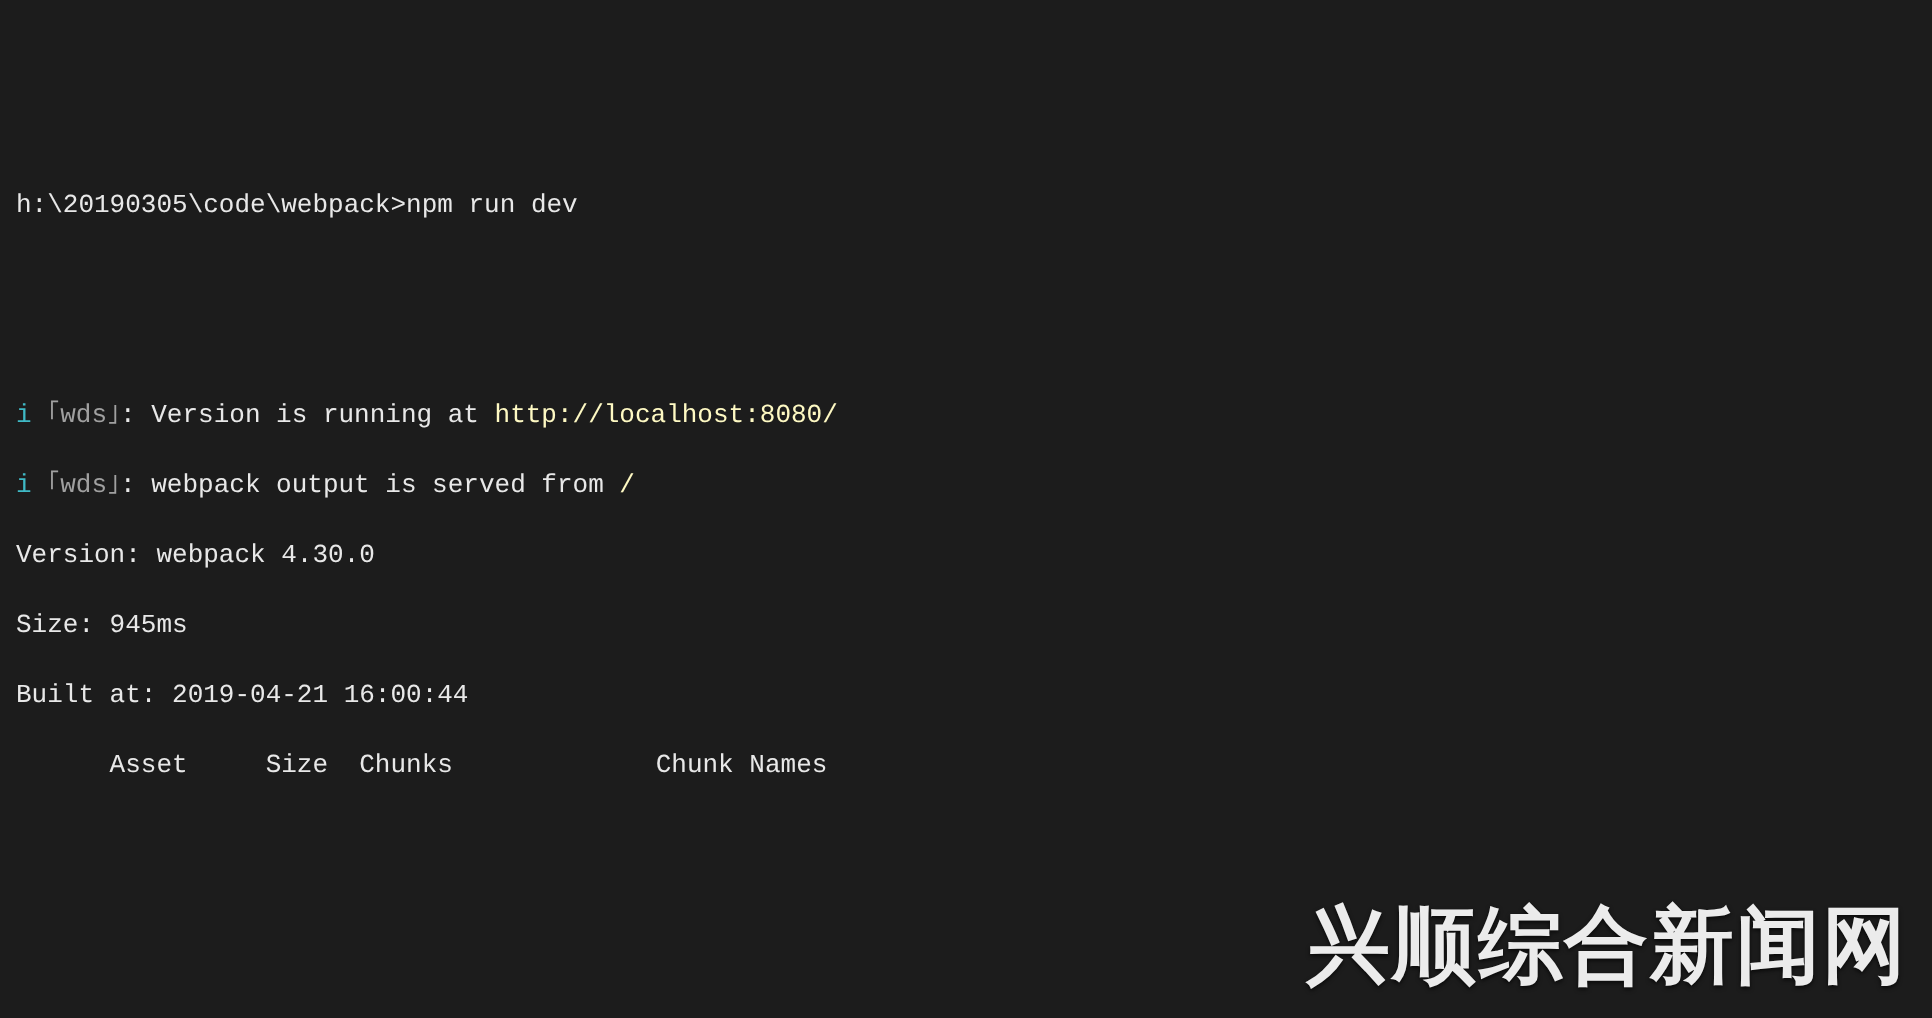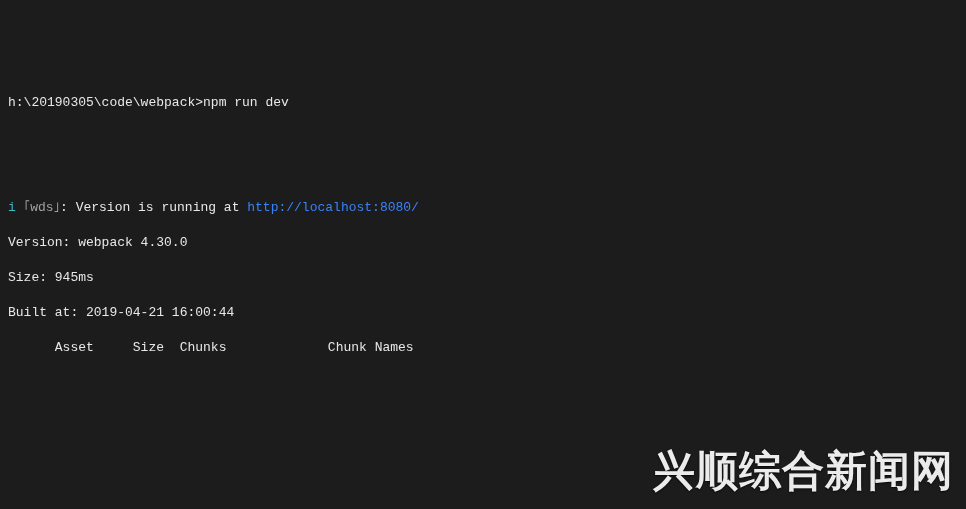--- a/index.html
+++ b/index.html
@@ -20,7 +20,7 @@
   .white { color: #e8e8e8; }
   .gray { color: #a0a0a0; }
   .cyan { color: #3fb9c5; }
-  .blue { color: #3b82f6; }
+  .blue { color: #fef9c3; }
   .watermark {
     position: absolute;
     bottom: 6px;

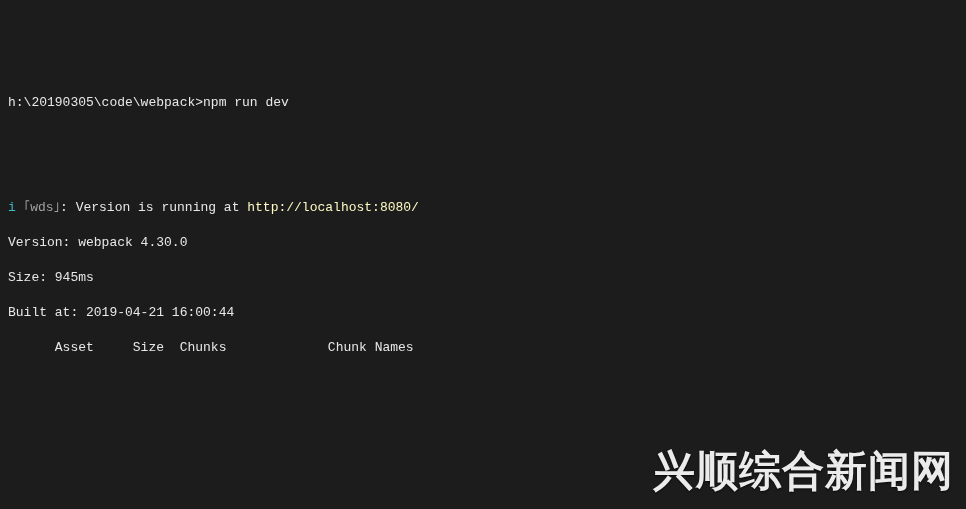--- a/index.html
+++ b/index.html
@@ -45,6 +45,7 @@
 <span class="line"> </span>
 <span class="line"> </span>
 <span class="line"><span class="cyan">i</span><span class="gray"> </span><span class="gray">｢</span><span class="gray">wds</span><span class="gray">｣</span><span class="white">: Version is running at </span><span class="blue">http://localhost:8080/</span></span>
+<span class="line"><span class="cyan">i</span><span class="gray"> </span><span class="gray">｢</span><span class="gray">wds</span><span class="gray">｣</span><span class="white">: webpack output is served from </span><span class="blue">/</span></span>
 <span class="line white">Version: webpack 4.30.0</span>
 <span class="line white">Size: 945ms</span>
 <span class="line white">Built at: 2019-04-21 16:00:44</span>

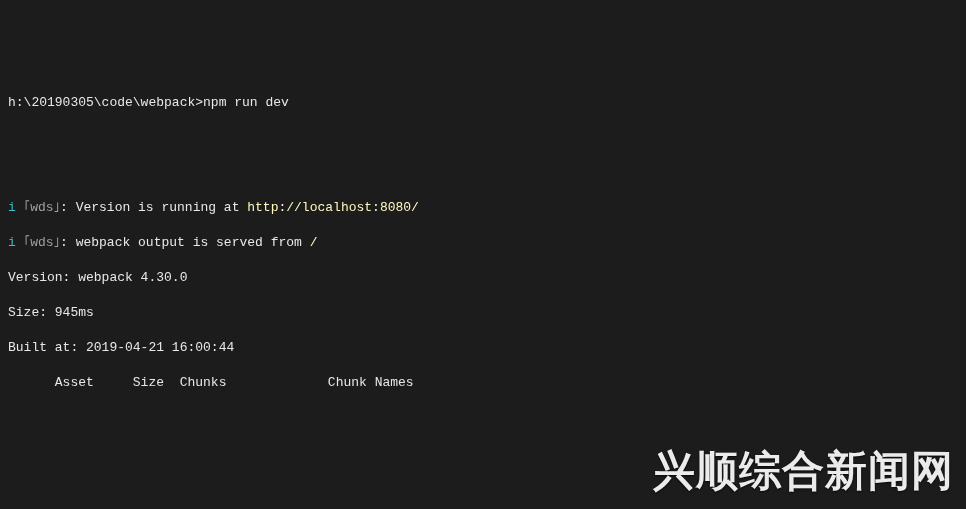--- a/index.html
+++ b/index.html
@@ -25,7 +25,7 @@
     position: absolute;
     bottom: 6px;
     right: 12px;
-    font-family: Liberation Mono, monospace;
+    font-family: Liberation Serif, serif;
     font-size: 42px;
     font-weight: 700;
     color: rgba(255,255,255,0.92);

